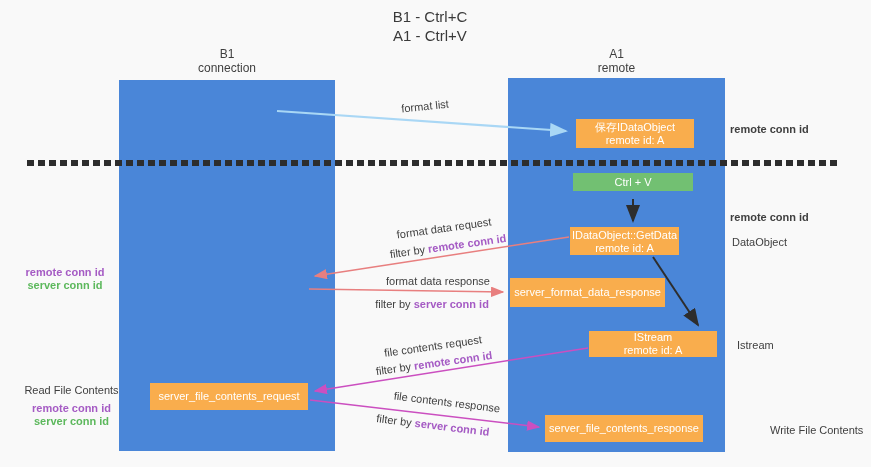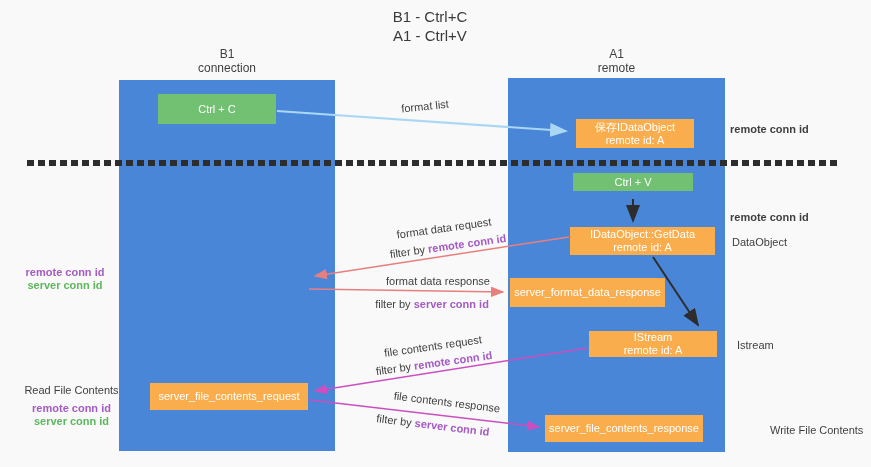--- a/index.html
+++ b/index.html
@@ -72,9 +72,6 @@
     <line x1="310" y1="400" x2="539" y2="427" stroke="#cb4fc0" stroke-width="1.5" marker-end="url(#mMag)"></line>
   </svg>
 
-  <div class="abs node green" style="left:158px;top:94px;width:118px;height:30px;">
-    <div>Ctrl + C</div>
-  </div>
   <div class="abs node green" style="left:573px;top:173px;width:120px;height:18px;">
     <div>Ctrl + V</div>
   </div>

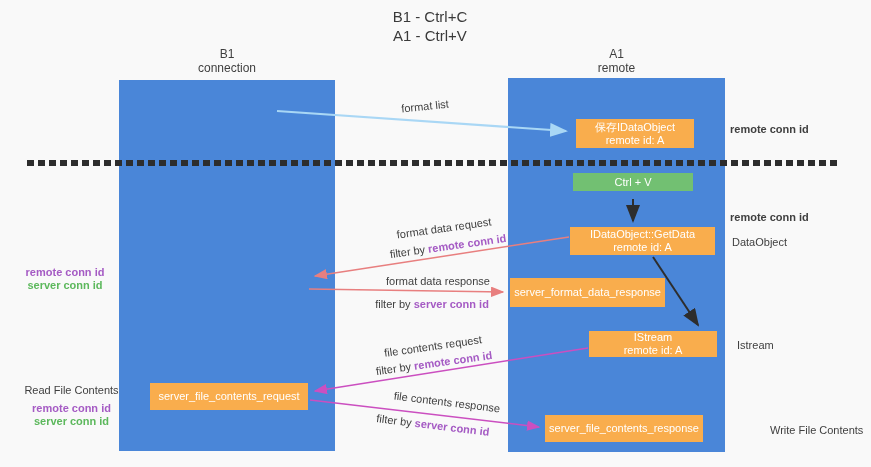--- a/index.html
+++ b/index.html
@@ -81,7 +81,7 @@
     <div>remote id: A</div>
   </div>
 
-  <div class="abs node orange" style="left:570px;top:227px;width:145px;height:28px;">
+  <div class="abs node orange" style="left:570px;top:227px;width:109px;height:28px;justify-content:flex-end;">
     <div>IDataObject::GetData</div>
     <div>remote id: A</div>
   </div>

